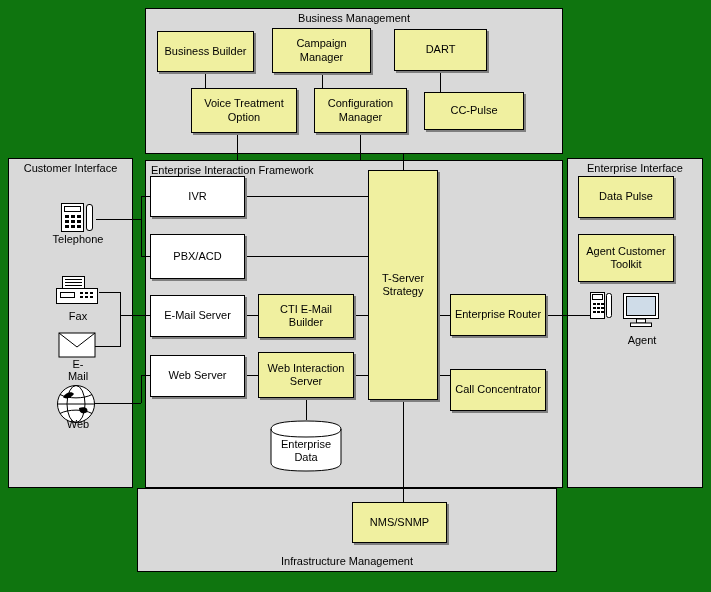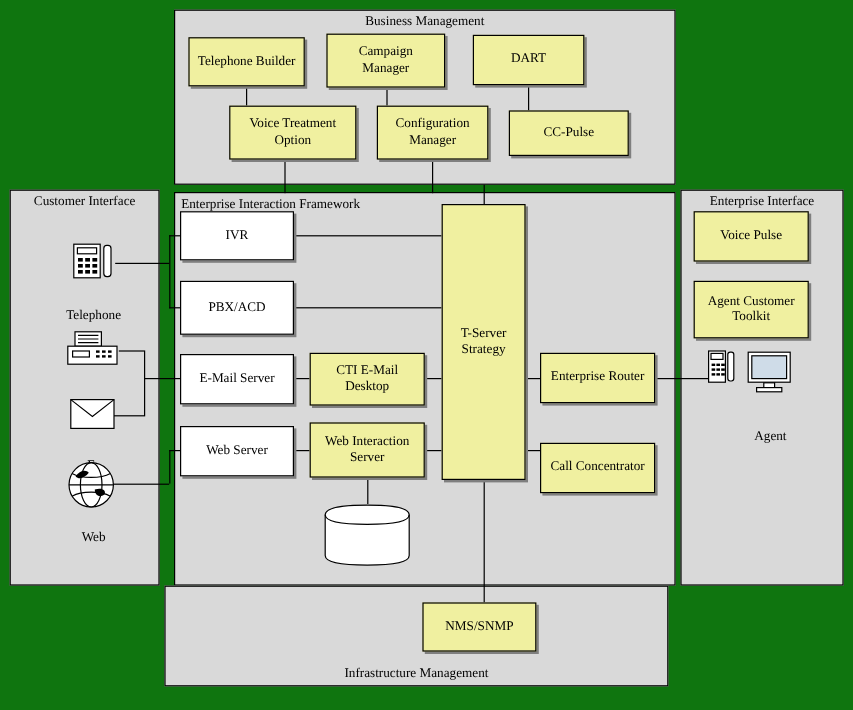--- a/index.html
+++ b/index.html
@@ -13,7 +13,7 @@
   .stage{
     position:relative;width:711px;height:592px;
     background:var(--color-background);
-    font-family:Liberation Serif, serif;
+    font-family:Liberation Sans, sans-serif;
     font-size:11px;color:#000;overflow:hidden;
   }
   .panel{

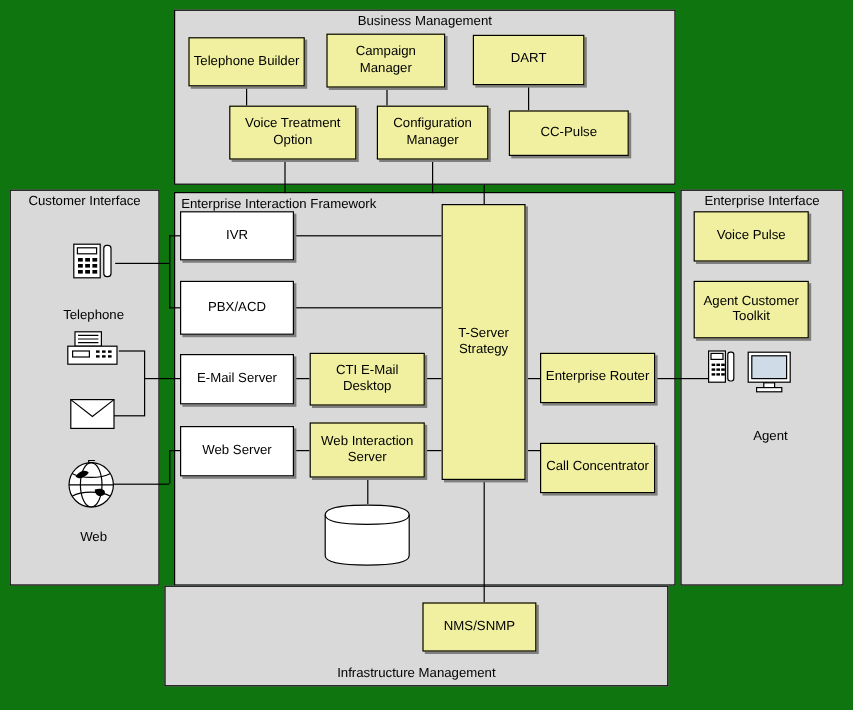--- a/index.html
+++ b/index.html
@@ -101,7 +101,7 @@
   <div class="vline" style="left:306px;top:398px;height:22px"></div>
   <div class="vline" style="left:403px;top:400px;height:102px"></div>
 
-  <div class="node yellow" style="left:157px;top:31px;width:97px;height:41px">Telephone Builder</div>
+  <div class="node yellow" style="left:157px;top:31px;width:97px;height:41px">Business Builder</div>
   <div class="node yellow" style="left:272px;top:28px;width:99px;height:45px">Campaign
 Manager</div>
   <div class="node yellow" style="left:394px;top:29px;width:93px;height:42px">DART</div>

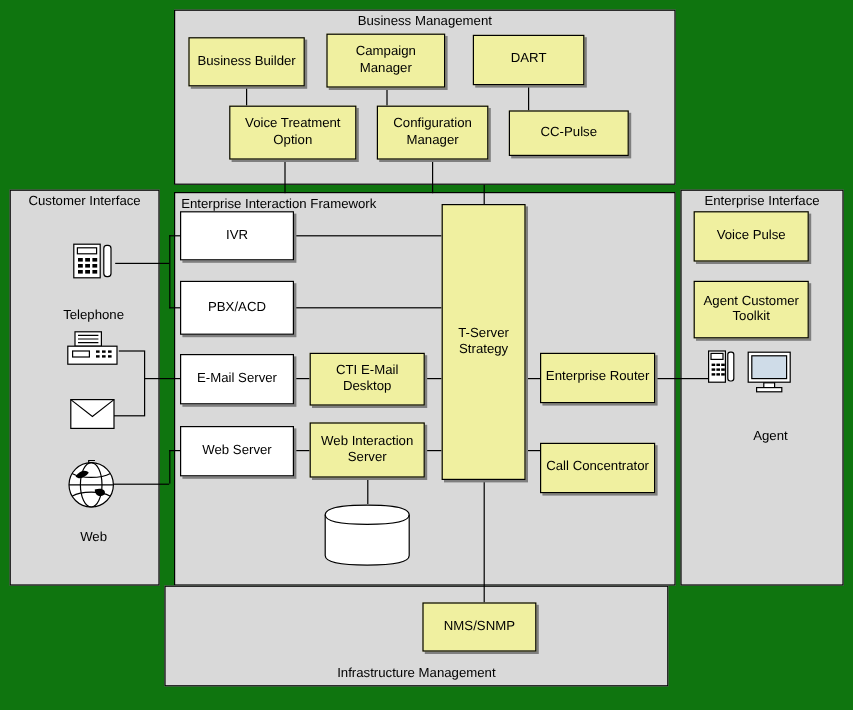--- a/index.html
+++ b/index.html
@@ -131,7 +131,7 @@
     </svg>
   </div>
 
-  <div class="node yellow" style="left:578px;top:176px;width:96px;height:42px">Voice Pulse</div>
+  <div class="node yellow" style="left:578px;top:176px;width:96px;height:42px">Data Pulse</div>
   <div class="node yellow" style="left:578px;top:234px;width:96px;height:48px">Agent Customer
 Toolkit</div>
 

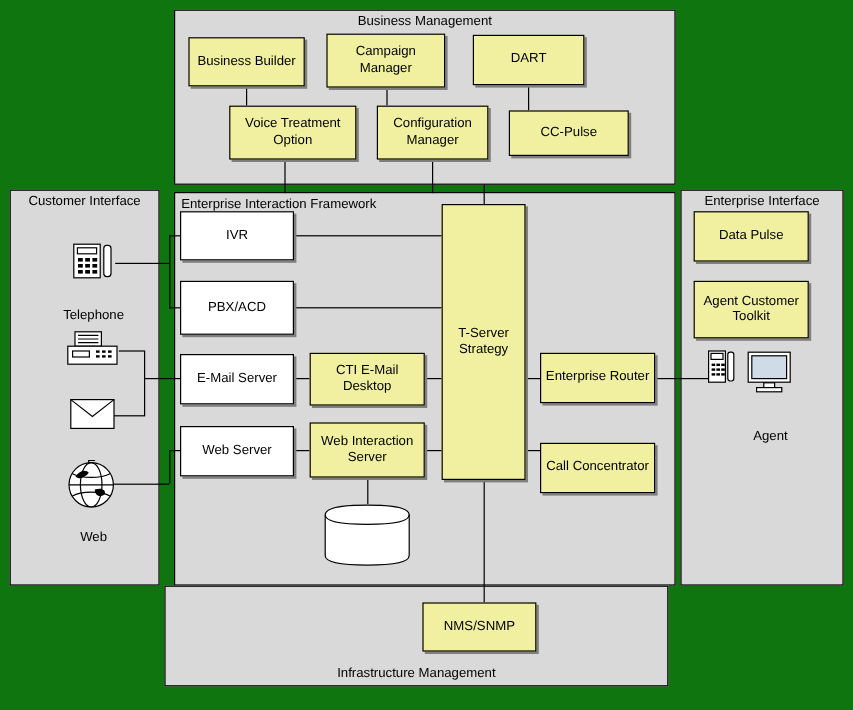--- a/index.html
+++ b/index.html
@@ -36,7 +36,7 @@
   .hline{height:1px;}
   .vline{width:1px;}
   .icon{position:absolute;}
-  .icon-label{position:absolute;text-align:center;white-space:pre-line;line-height:1.1;margin-top:24px;}
+  .icon-label{position:absolute;text-align:center;white-space:pre-line;line-height:1.1;}
   .cylinder{position:absolute;}
   .cyl-label{
     position:absolute;left:0;right:0;top:20px;text-align:center;

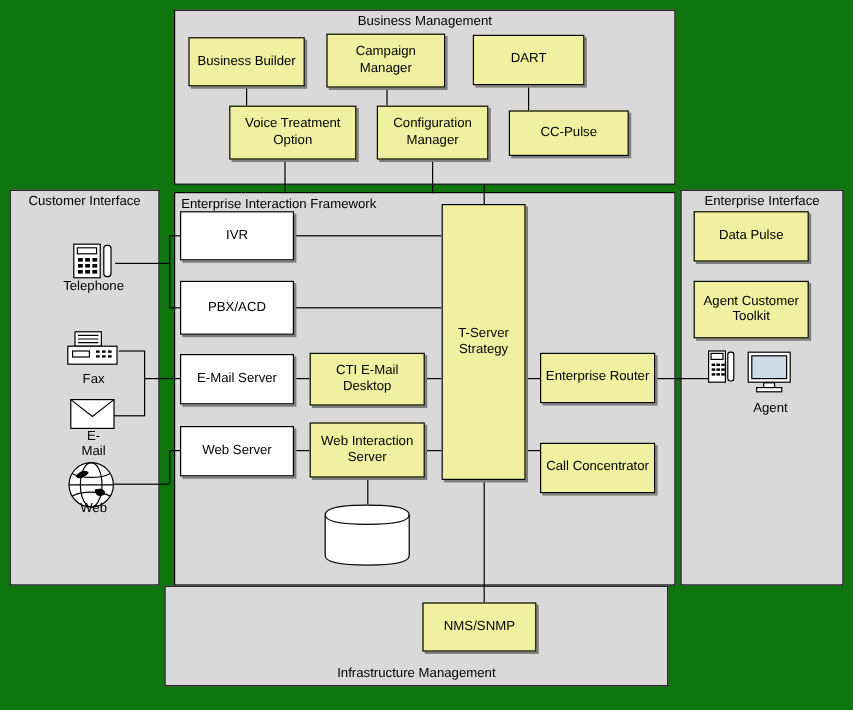--- a/index.html
+++ b/index.html
@@ -116,7 +116,7 @@
   <div class="node white" style="left:150px;top:355px;width:95px;height:42px">Web Server</div>
   <div class="node white" style="left:150px;top:295px;width:95px;height:42px">E-Mail Server</div>
   <div class="node yellow" style="left:258px;top:294px;width:96px;height:44px">CTI E-Mail
-Desktop</div>
+Builder</div>
   <div class="node yellow" style="left:258px;top:352px;width:96px;height:46px">Web Interaction
 Server</div>
   <div class="node yellow" style="left:368px;top:170px;width:70px;height:230px">T-Server

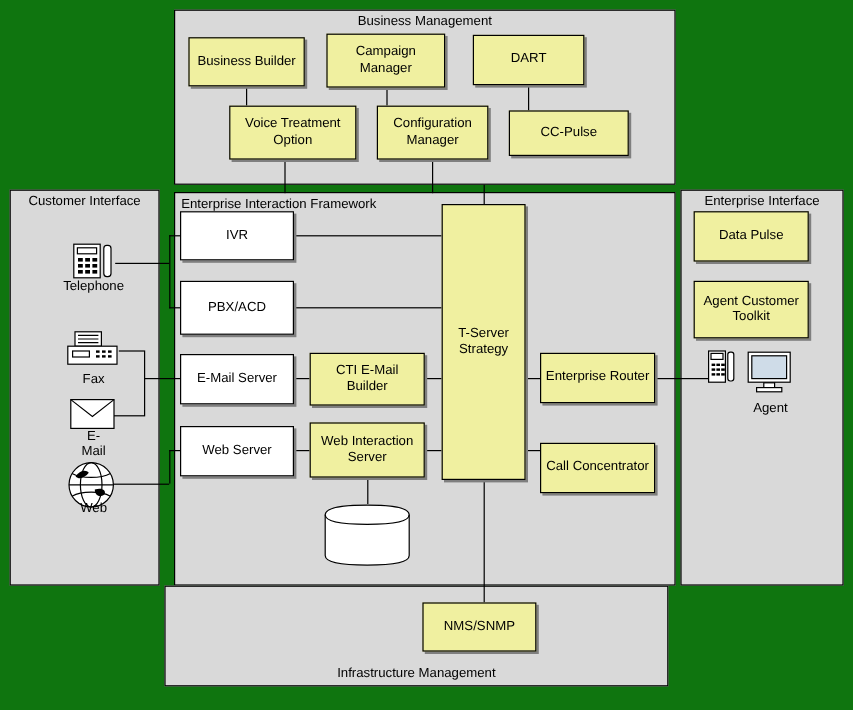--- a/index.html
+++ b/index.html
@@ -129,6 +129,8 @@
       <path d="M3 11 Q3 3 38 3 Q73 3 73 11 L73 45 Q73 53 38 53 Q3 53 3 45 Z" fill="#fff" stroke="#000"></path>
       <path d="M3 11 Q3 19 38 19 Q73 19 73 11" fill="none" stroke="#000"></path>
     </svg>
+    <div class="cyl-label">Enterprise
+Data</div>
   </div>
 
   <div class="node yellow" style="left:578px;top:176px;width:96px;height:42px">Data Pulse</div>

